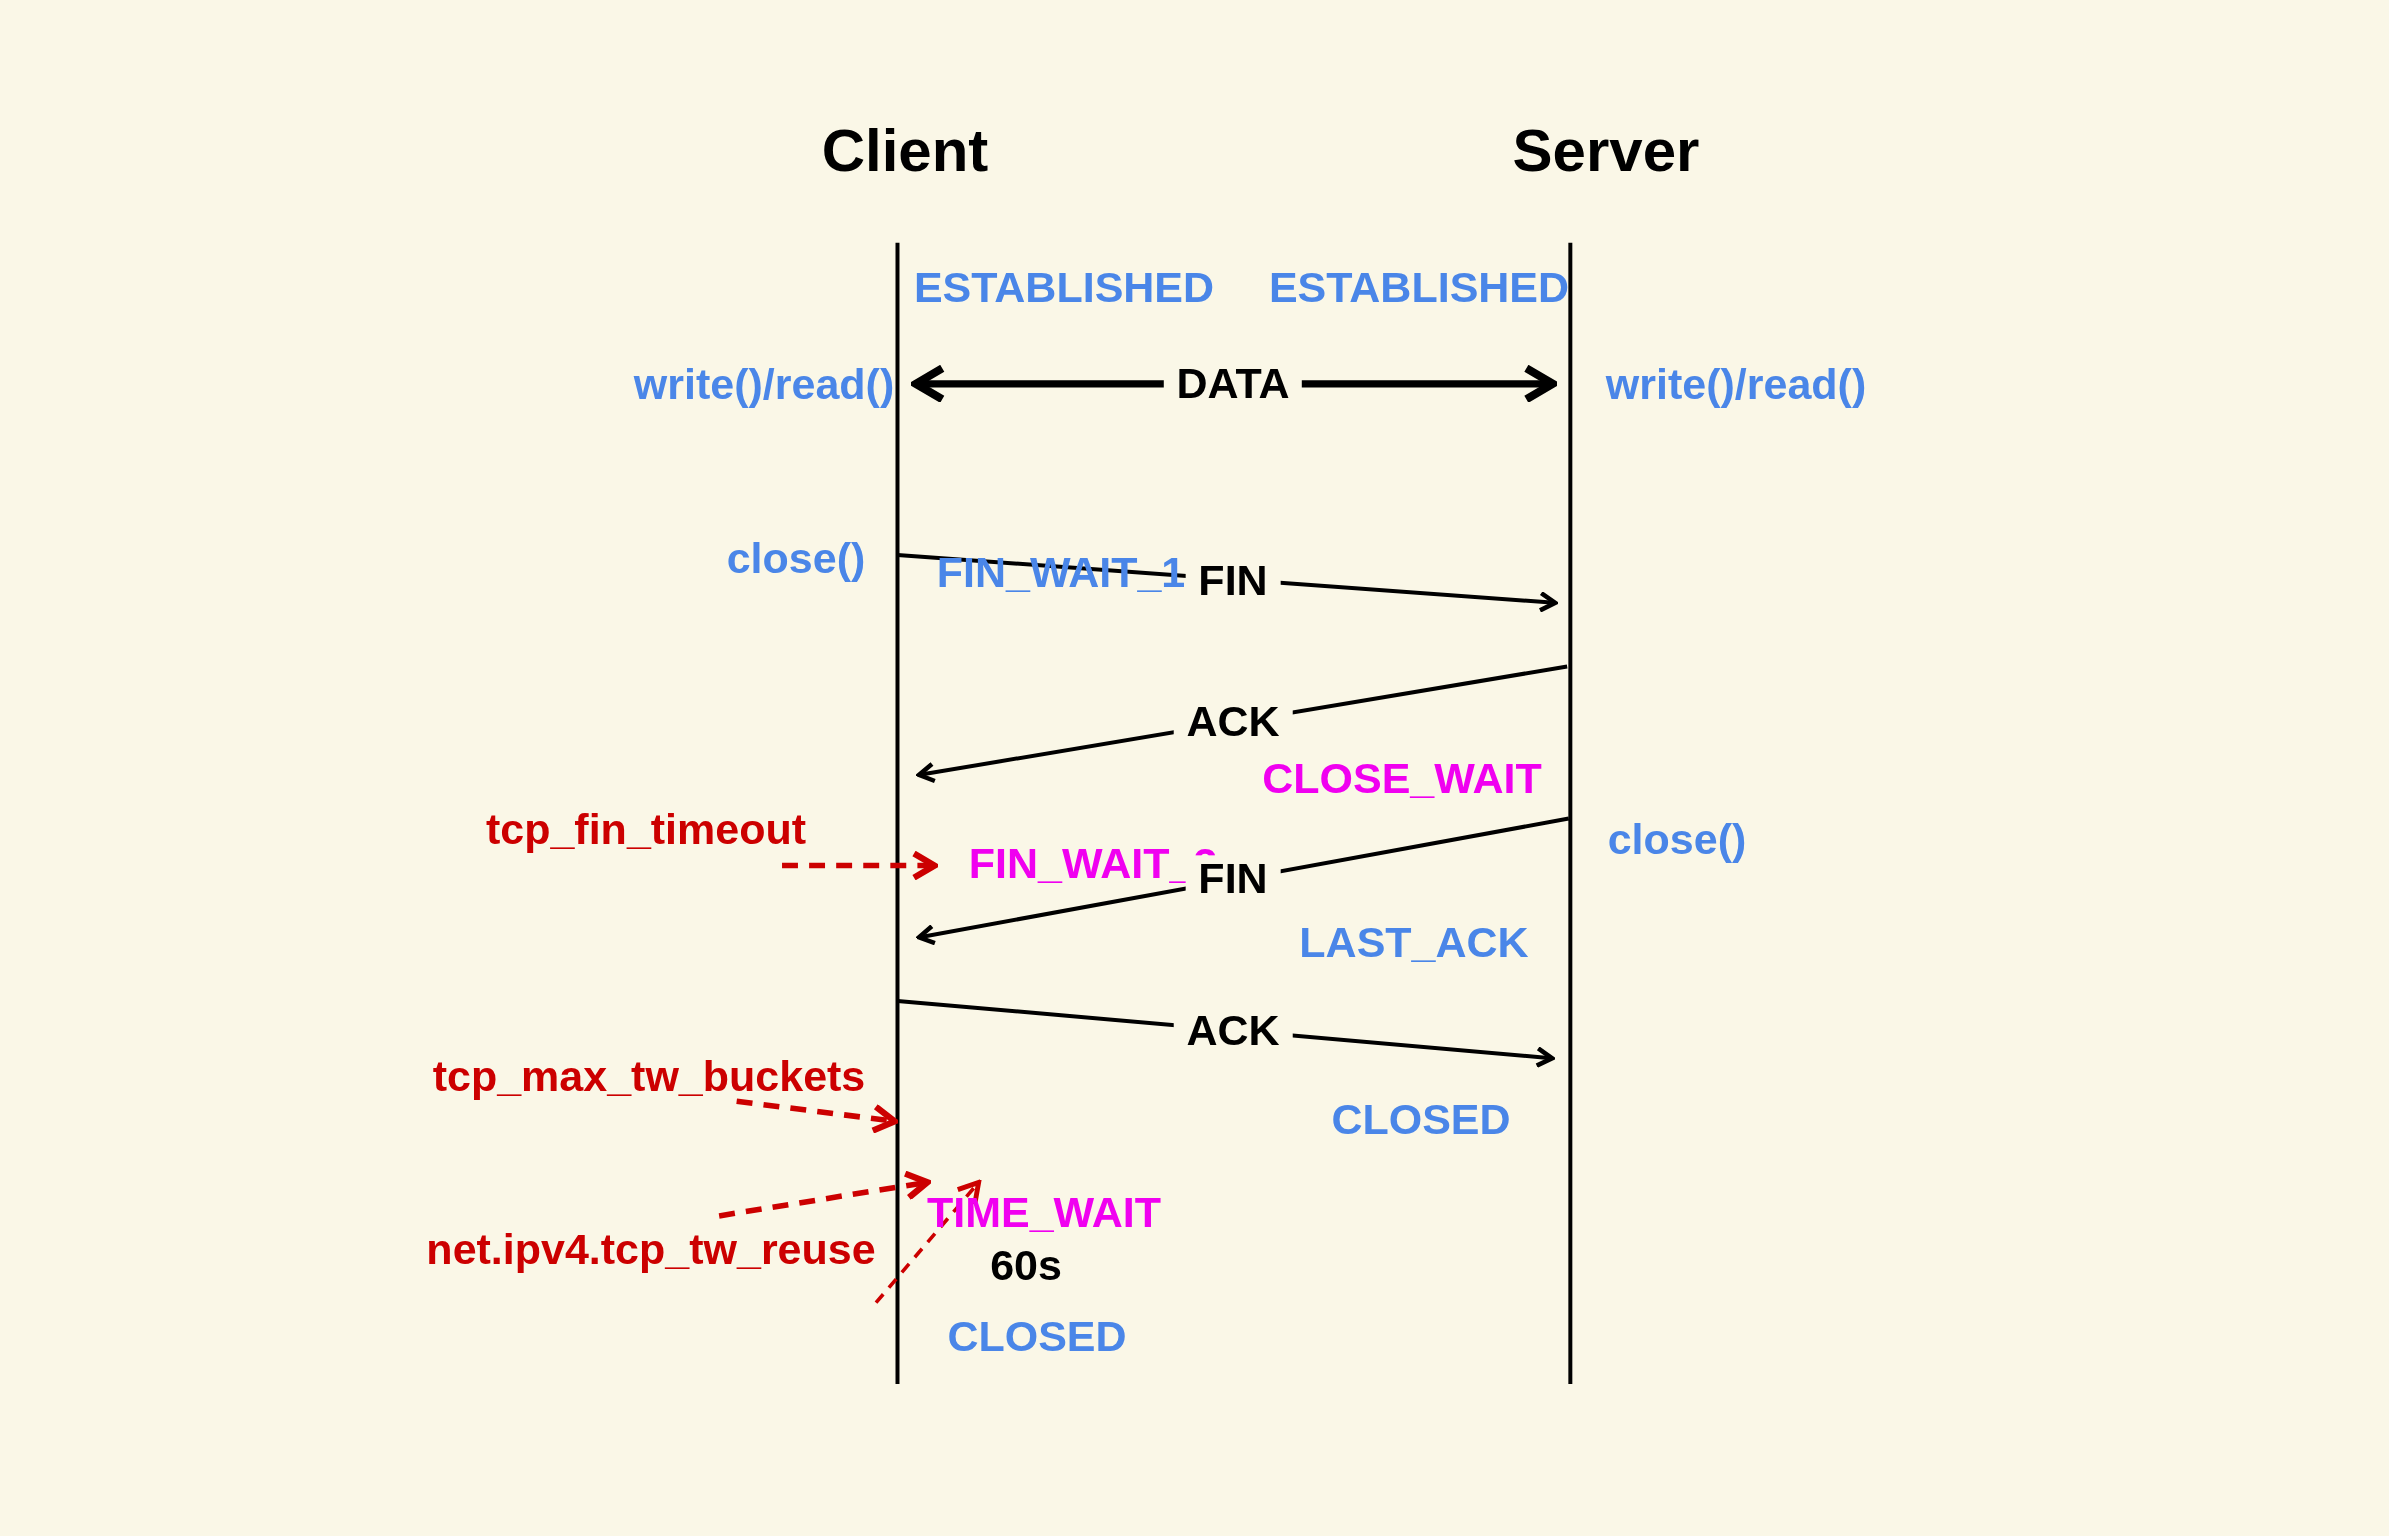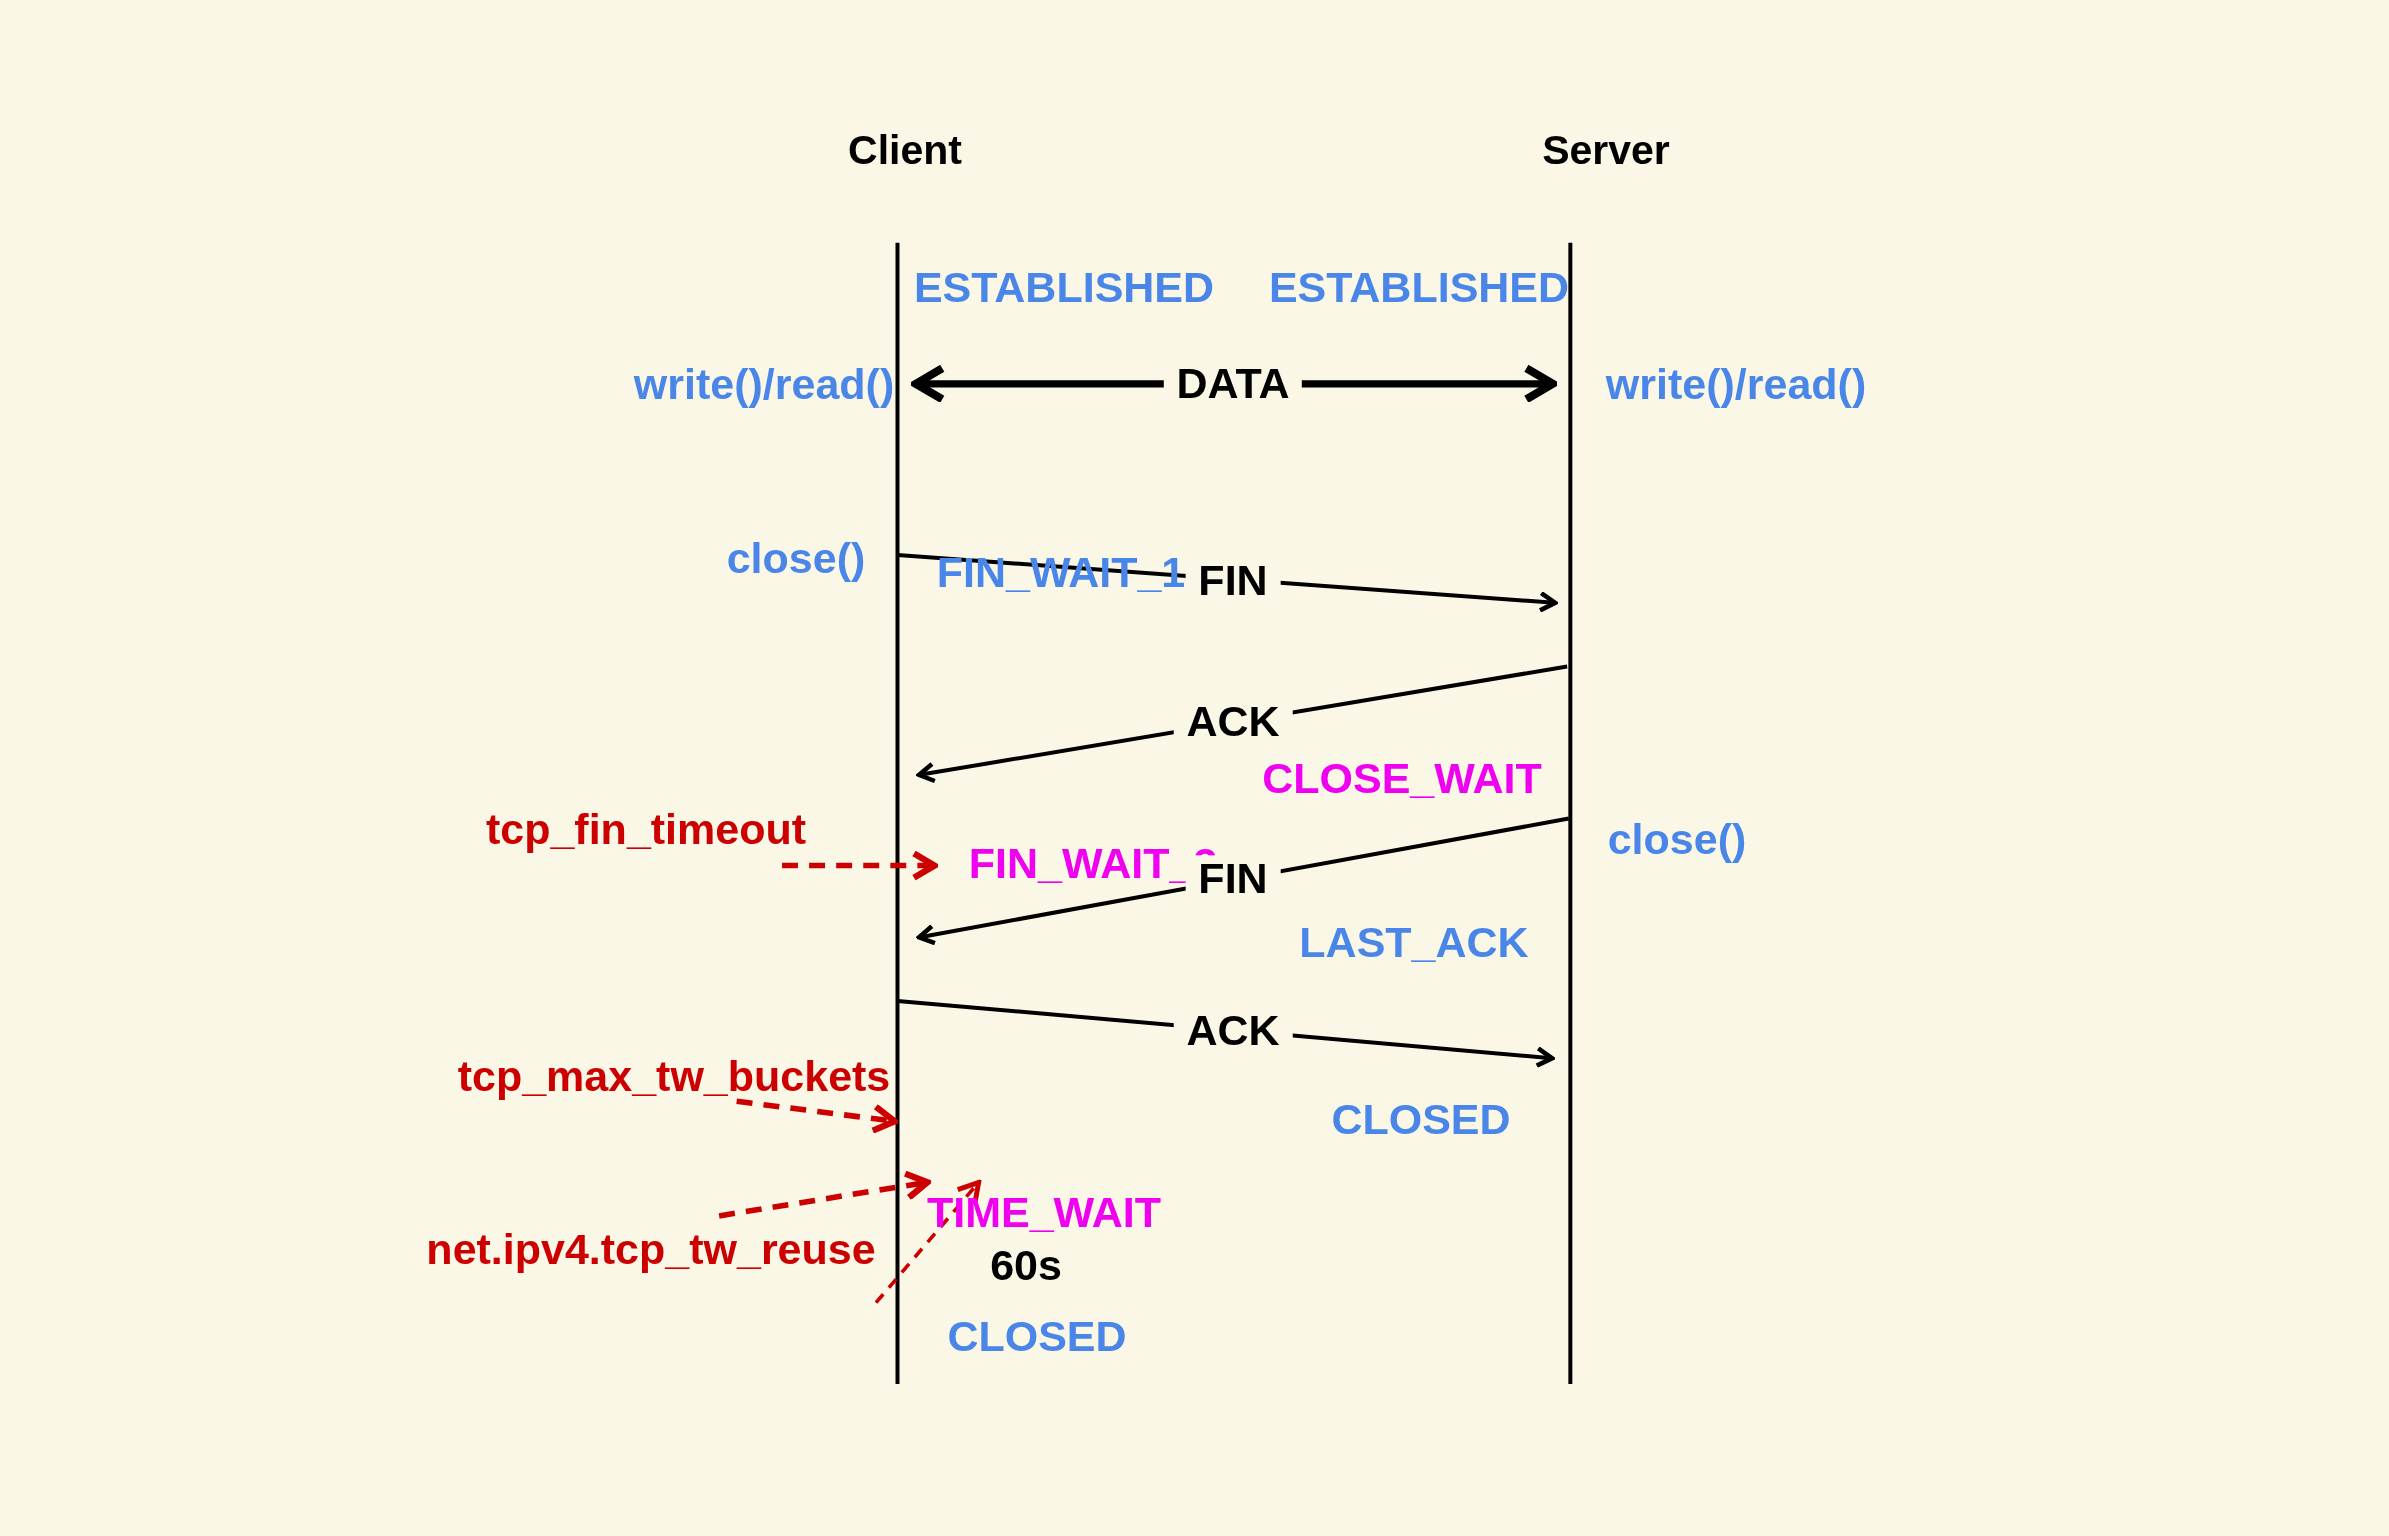--- a/index.html
+++ b/index.html
@@ -31,7 +31,7 @@
     font-weight:bold;font-size:43px;line-height:1.1;
     white-space:nowrap;letter-spacing:0px;
   }
-  .title{font-size:41px;color:var(--line-black);}
+  .title{font-size:60px;color:var(--line-black);}
   .blue{color:var(--state-blue);}
   .magenta{color:var(--state-magenta);}
   .red{color:var(--tunable-red);}

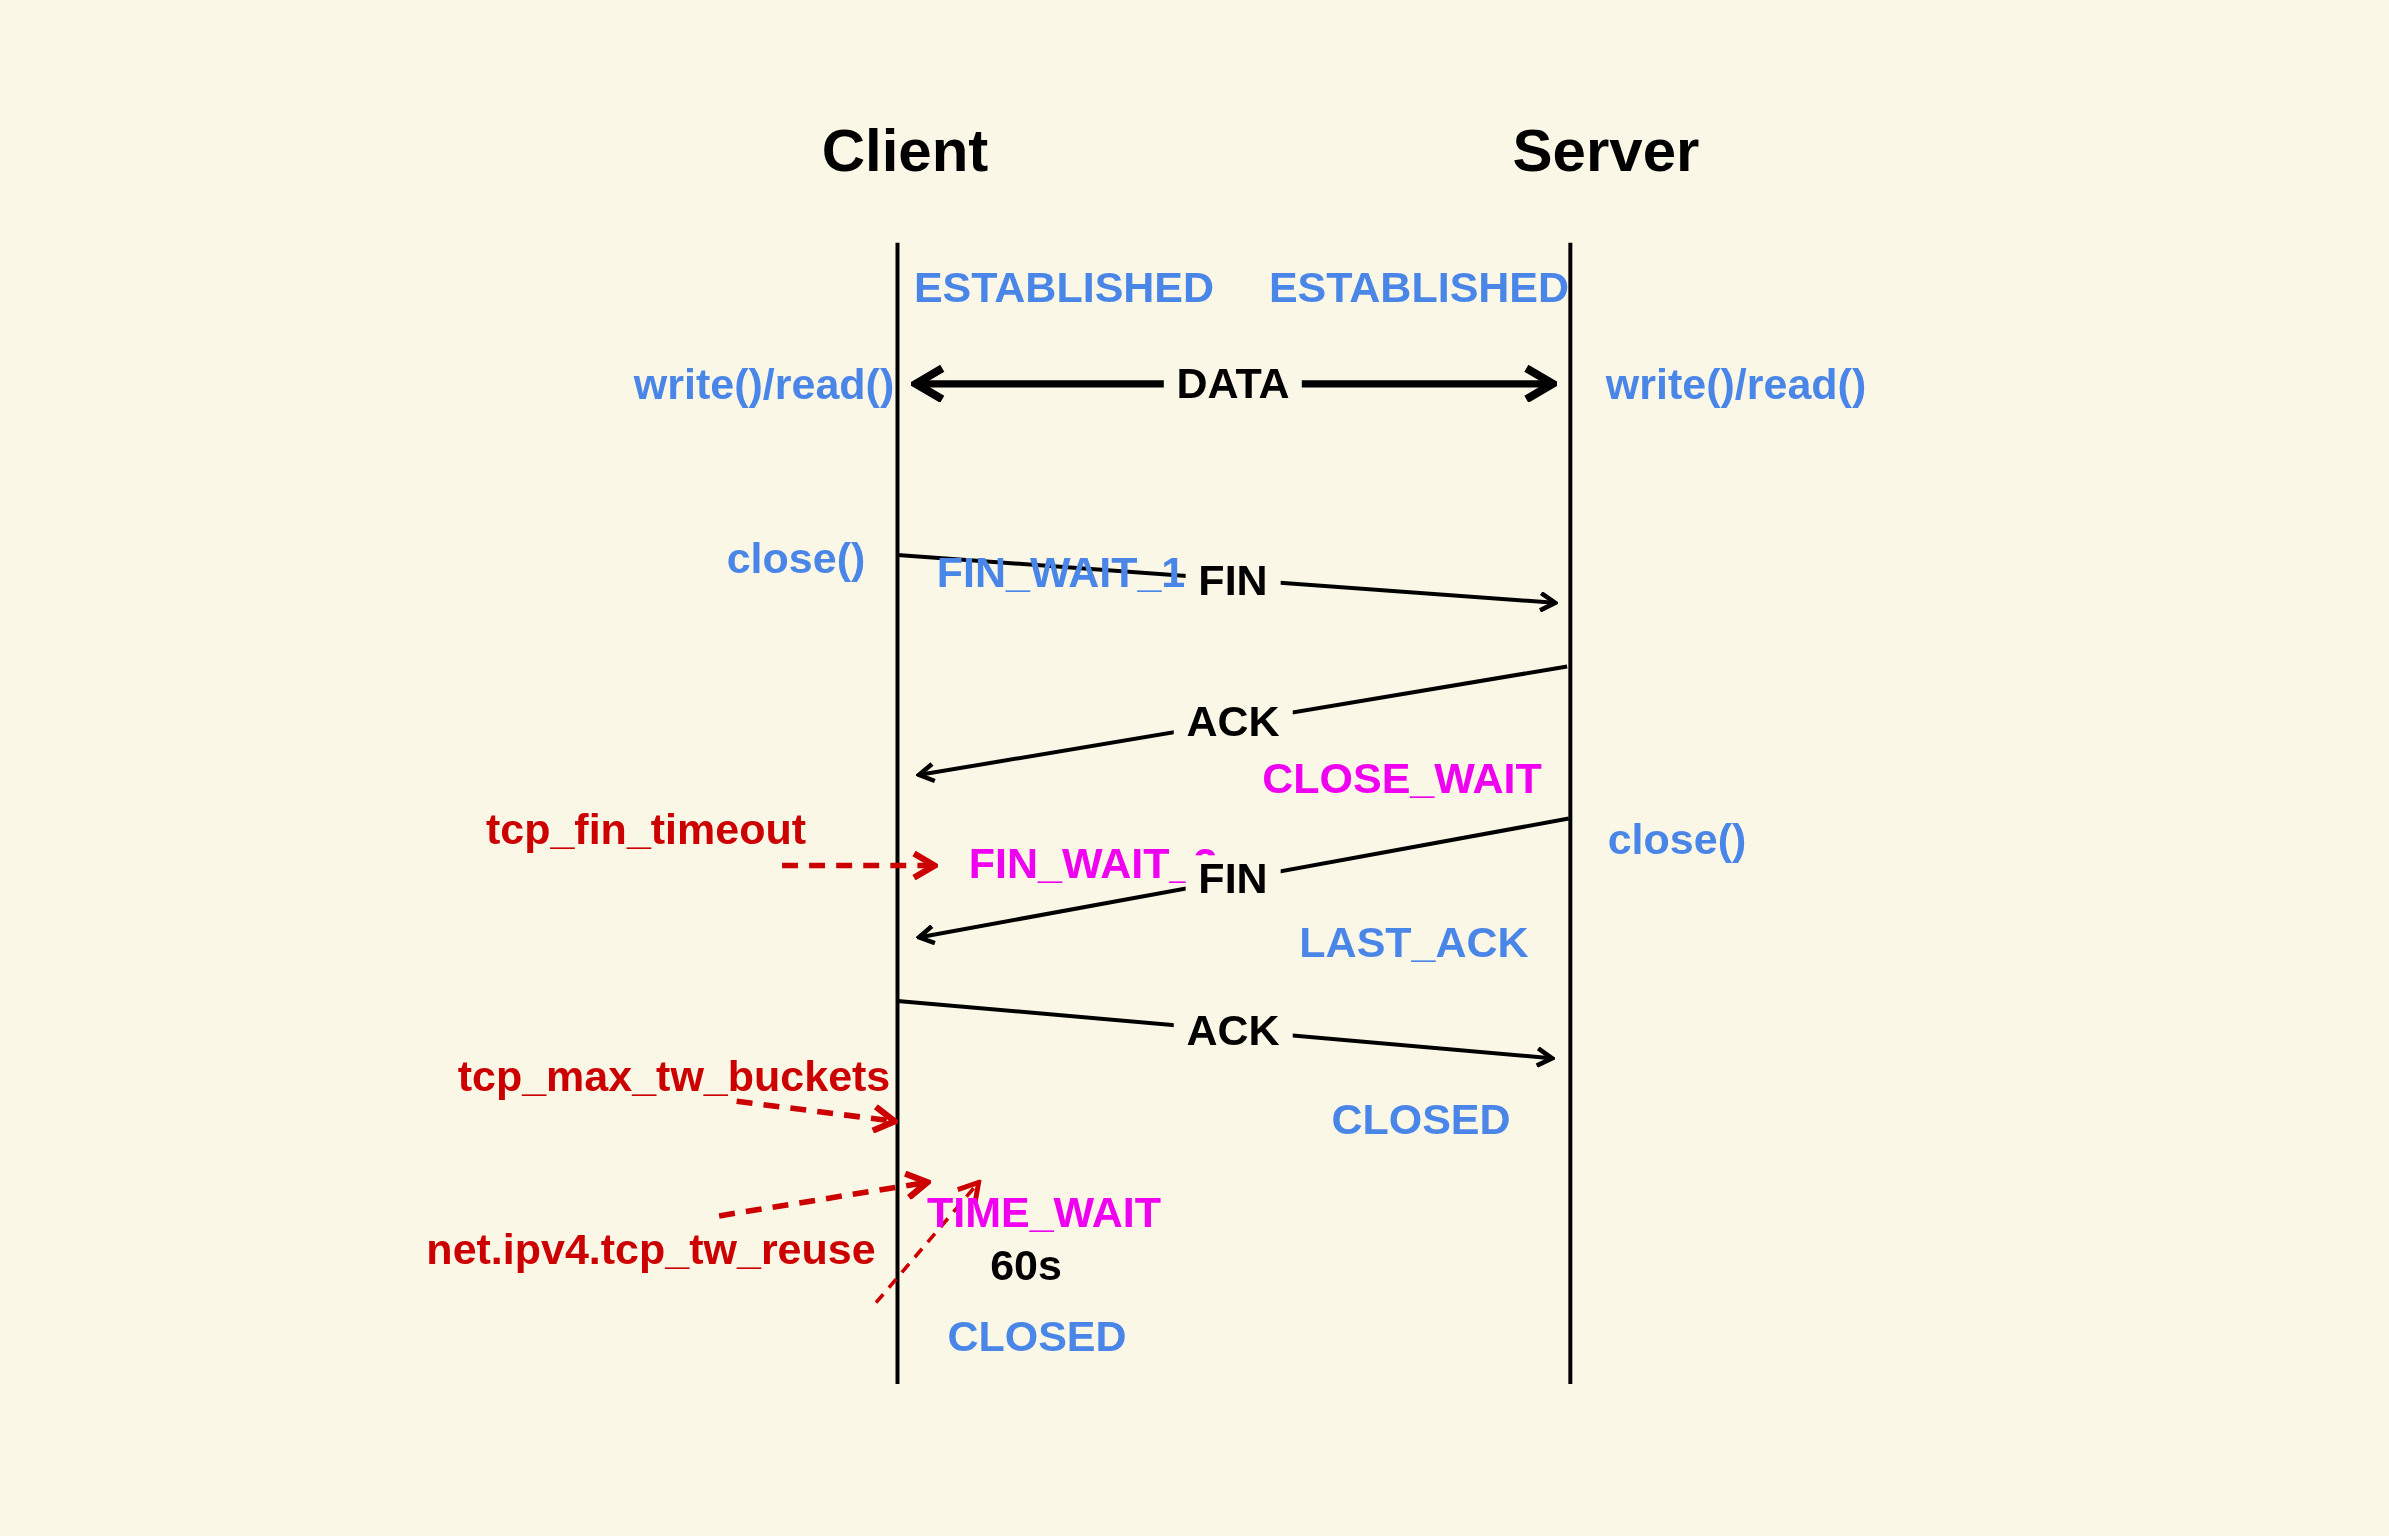--- a/index.html
+++ b/index.html
@@ -101,7 +101,7 @@
 
   <div class="lbl black on-line" style="left:1233px;top:1031px;">ACK</div>
 
-  <div class="lbl red" style="left:674px;top:1077px;text-align:center;">tcp_max_tw_buckets</div>
+  <div class="lbl red" style="left:649px;top:1077px;text-align:center;">tcp_max_tw_buckets</div>
   <div class="lbl blue" style="left:1421px;top:1120px;">CLOSED</div>
   <div class="lbl magenta" style="left:1044px;top:1213px;">TIME_WAIT</div>
 

